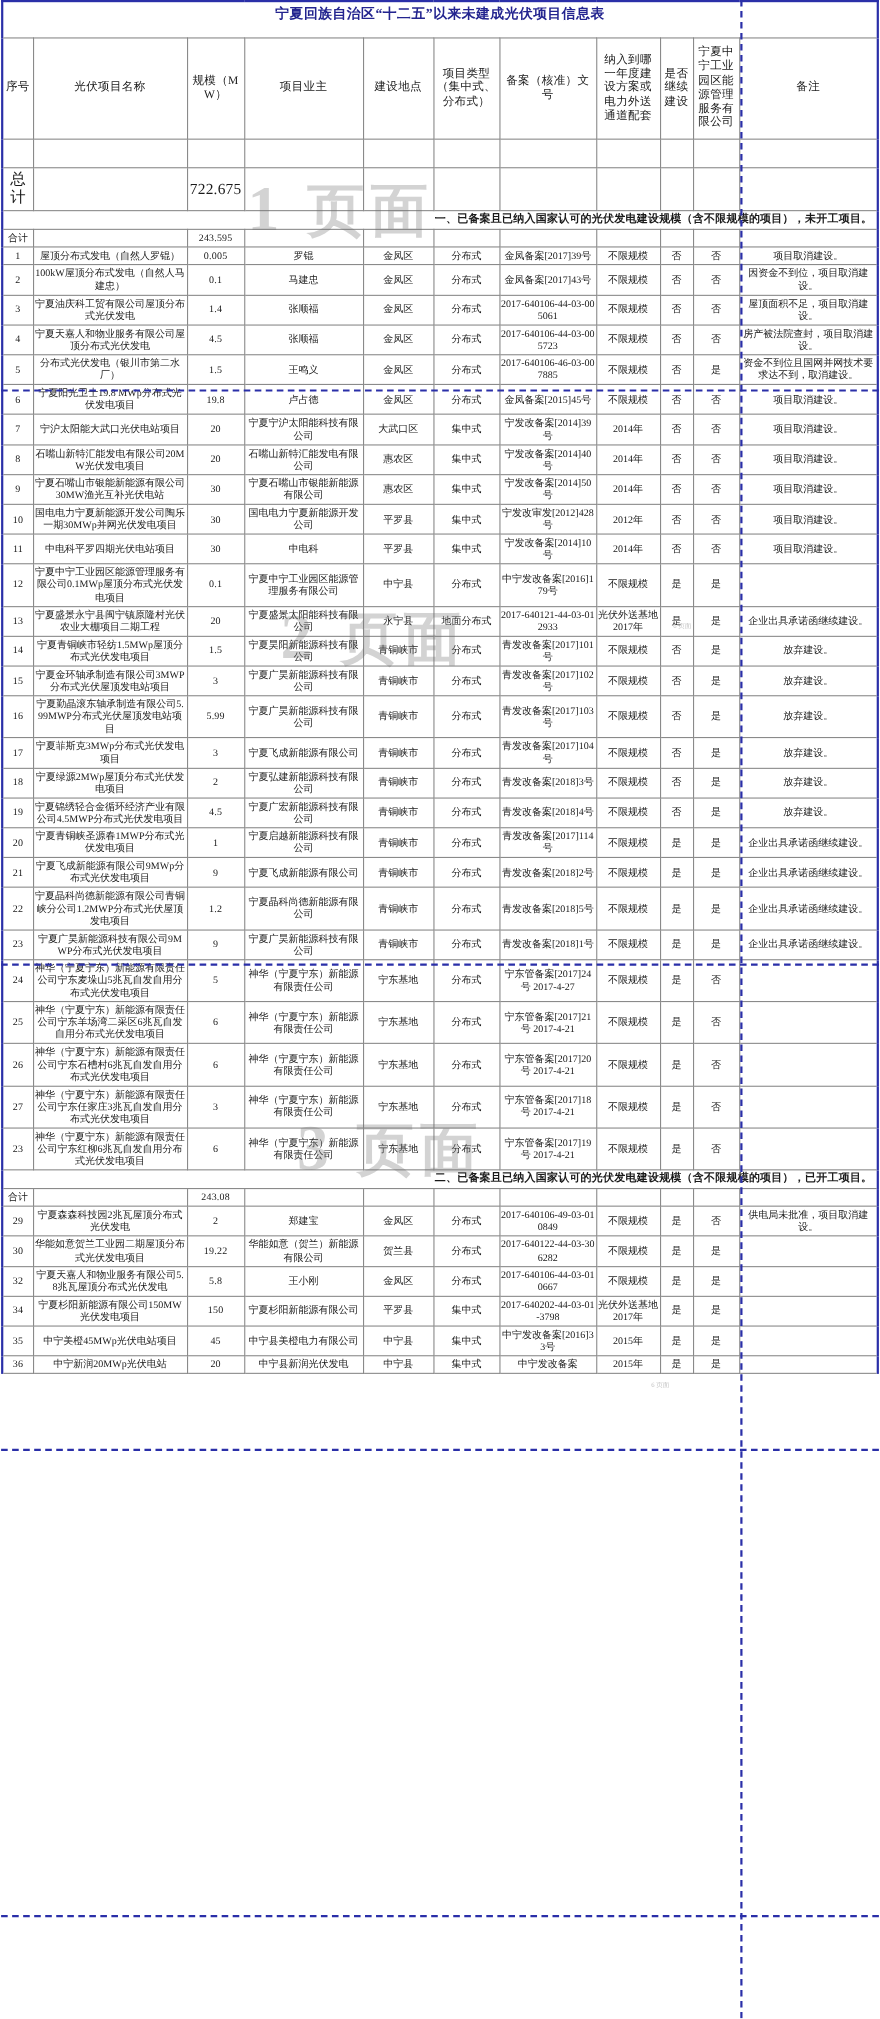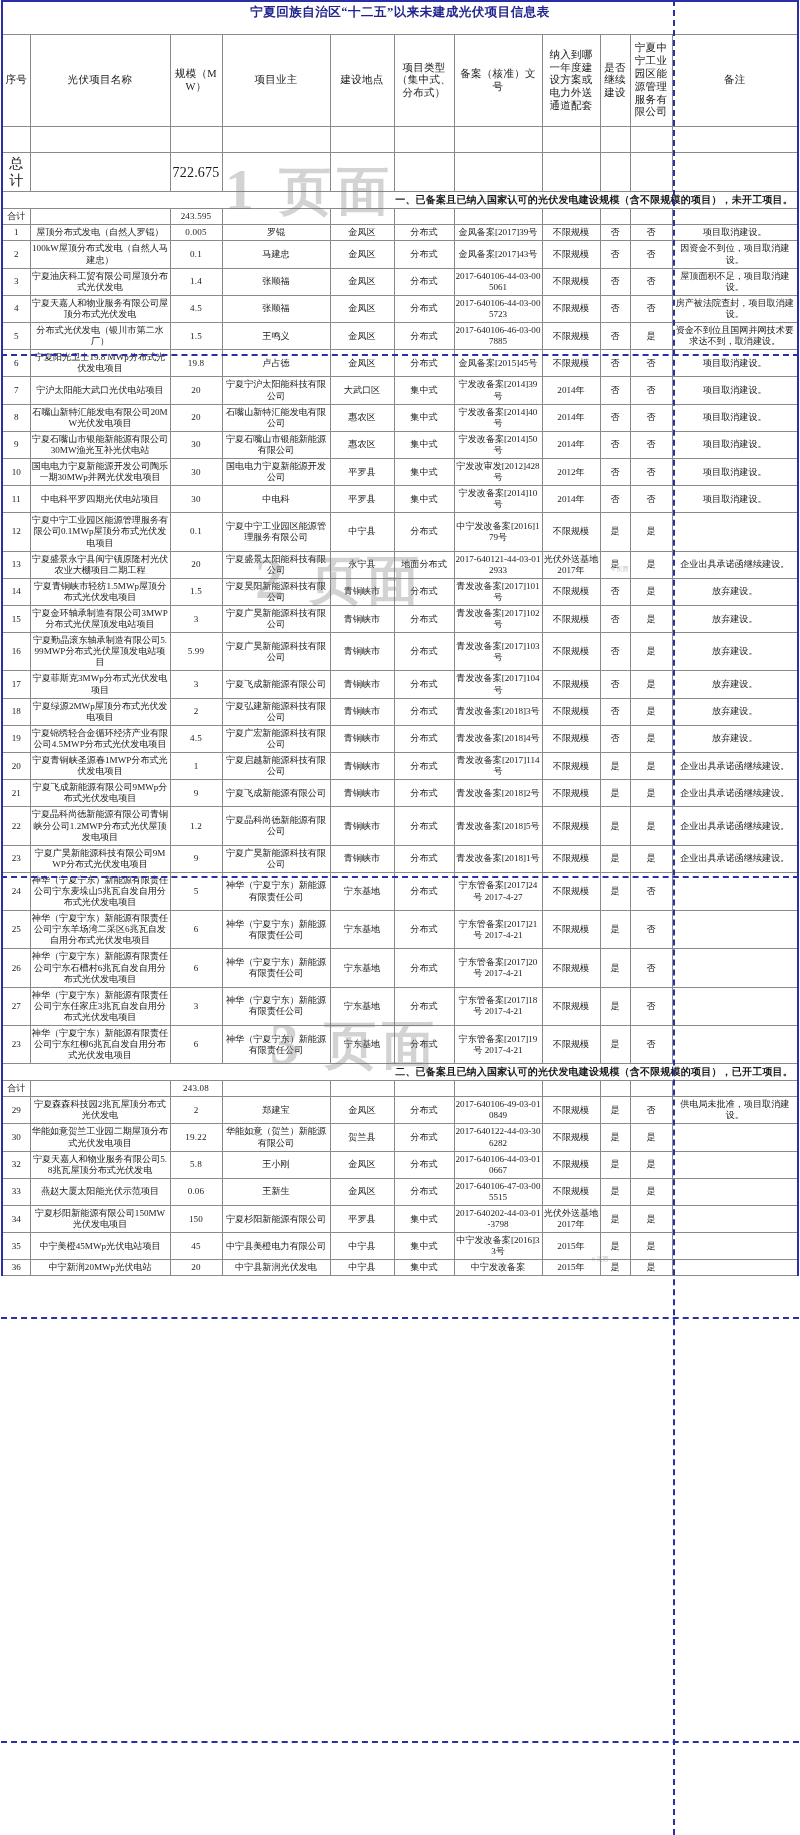--- a/index.html
+++ b/index.html
@@ -601,19 +601,6 @@
           <td class="edge-r note"></td>
         </tr>
         <tr>
-          <td class="edge-l">33</td>
-          <td>燕赵大厦太阳能光伏示范项目</td>
-          <td class="num">0.06</td>
-          <td>王新生</td>
-          <td>金凤区</td>
-          <td>分布式</td>
-          <td>2017-640106-47-03-005515</td>
-          <td>不限规模</td>
-          <td>是</td>
-          <td>是</td>
-          <td class="edge-r note"></td>
-        </tr>
-        <tr>
           <td class="edge-l">34</td>
           <td>宁夏杉阳新能源有限公司150MW光伏发电项目</td>
           <td class="num">150</td>

